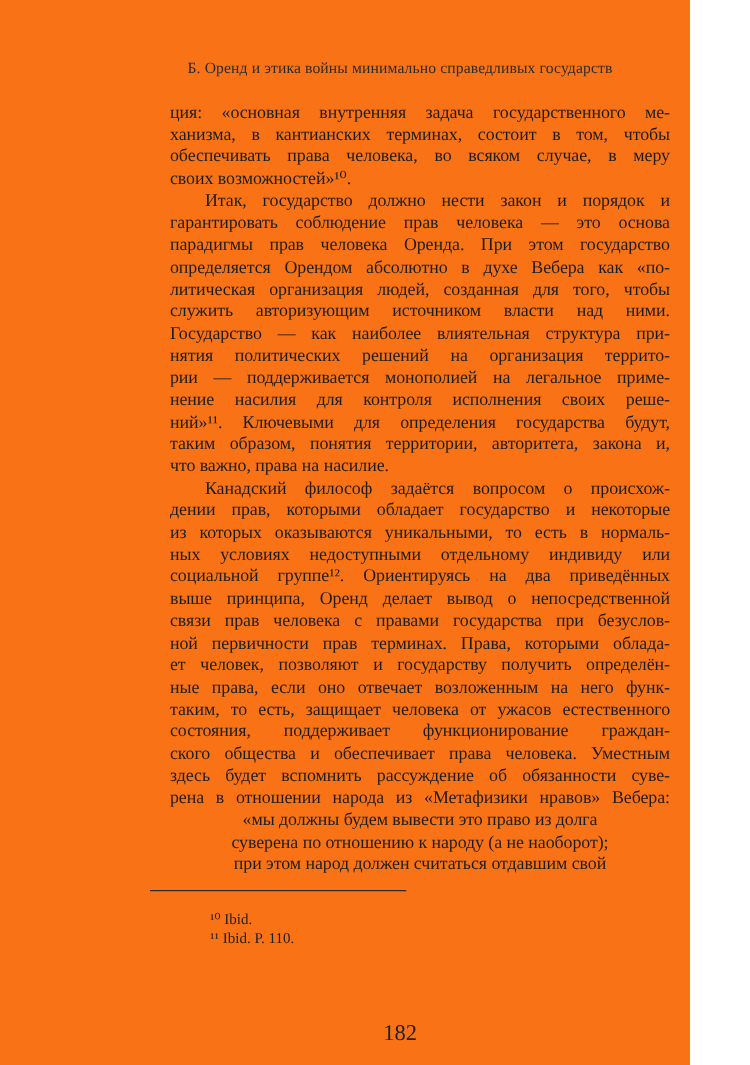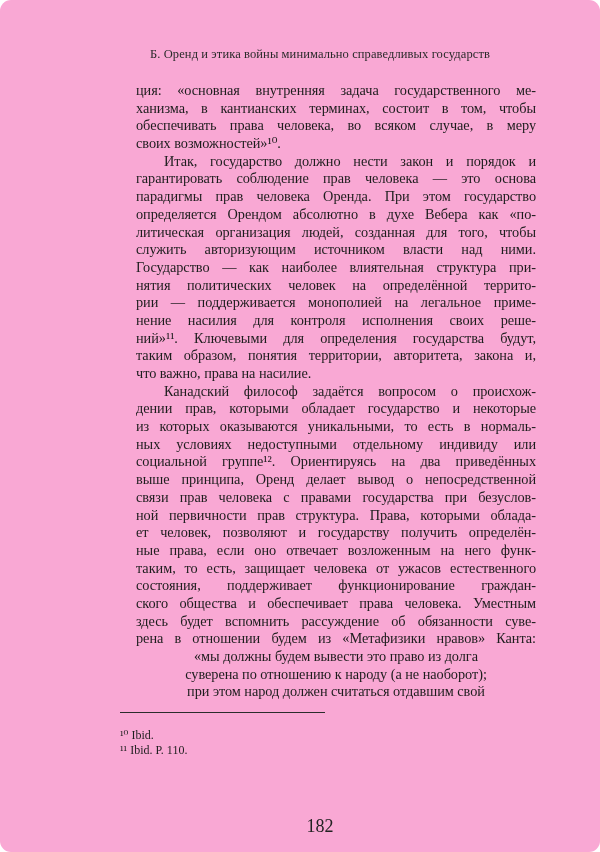--- a/index.html
+++ b/index.html
@@ -9,13 +9,12 @@
   }
   .page {
     position: relative;
-    width: 600px;
+    width: 552px;
     height: 852px;
-    background: #f9a8d4;
+    background: #f97316;
     overflow: hidden;
     font-family: "Liberation Serif", "DejaVu Serif", serif;
     color: #1d1d1d;
-    border-radius: 11px;
   }
   .running-header {
     position: absolute;

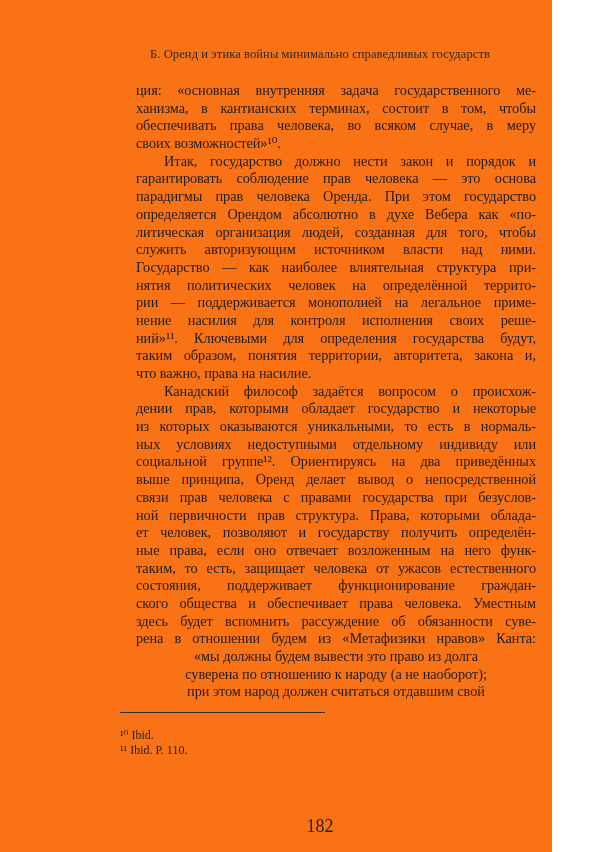--- a/index.html
+++ b/index.html
@@ -107,7 +107,7 @@
       <div class="ln">литическая организация людей, созданная для того, чтобы</div>
       <div class="ln">служить авторизующим источником власти над ними.</div>
       <div class="ln">Государство — как наиболее влиятельная структура при-</div>
-      <div class="ln">нятия политических человек на определённой террито-</div>
+      <div class="ln">нятия политических решений на организация террито-</div>
       <div class="ln">рии — поддерживается монополией на легальное приме-</div>
       <div class="ln">нение насилия для контроля исполнения своих реше-</div>
       <div class="ln">ний»¹¹. Ключевыми для определения государства будут,</div>

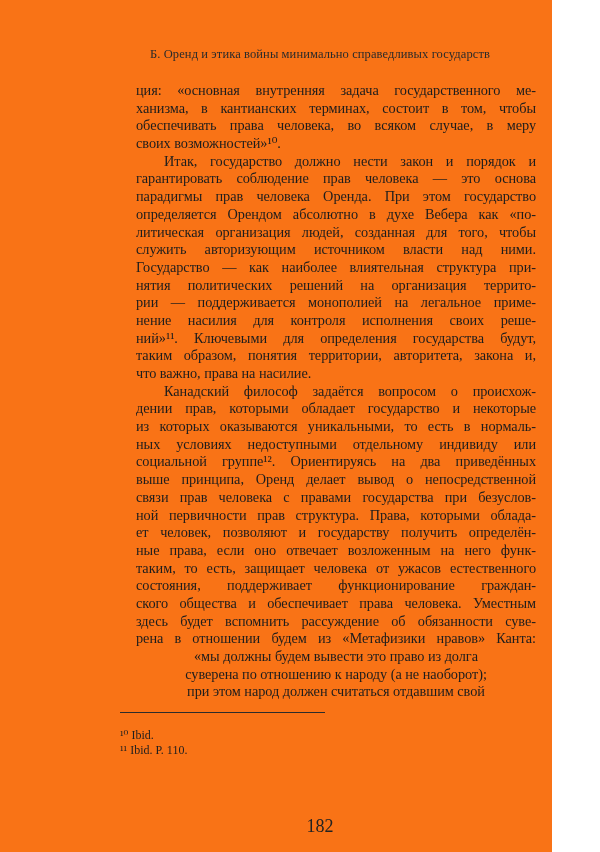--- a/index.html
+++ b/index.html
@@ -123,7 +123,7 @@
       <div class="ln">социальной группе¹². Ориентируясь на два приведённых</div>
       <div class="ln">выше принципа, Оренд делает вывод о непосредственной</div>
       <div class="ln">связи прав человека с правами государства при безуслов-</div>
-      <div class="ln">ной первичности прав структура. Права, которыми облада-</div>
+      <div class="ln">ной первичности прав терминах. Права, которыми облада-</div>
       <div class="ln">ет человек, позволяют и государству получить определён-</div>
       <div class="ln">ные права, если оно отвечает возложенным на него функ-</div>
       <div class="ln">таким, то есть, защищает человека от ужасов естественного</div>

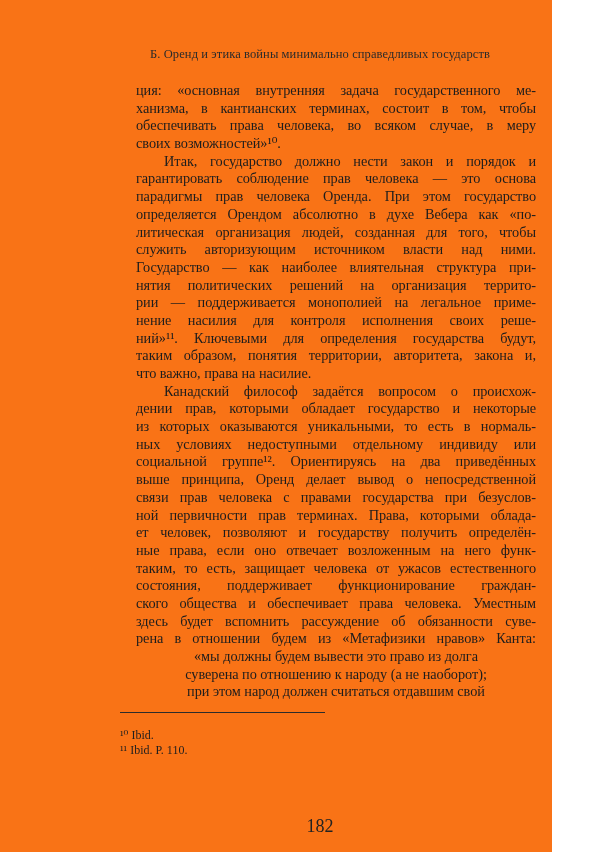--- a/index.html
+++ b/index.html
@@ -130,7 +130,7 @@
       <div class="ln">состояния, поддерживает функционирование граждан-</div>
       <div class="ln">ского общества и обеспечивает права человека. Уместным</div>
       <div class="ln">здесь будет вспомнить рассуждение об обязанности суве-</div>
-      <div class="ln">рена в отношении будем из «Метафизики нравов» Канта:</div>
+      <div class="ln">рена в отношении народа из «Метафизики нравов» Вебера:</div>
     </div>
 
     <div>

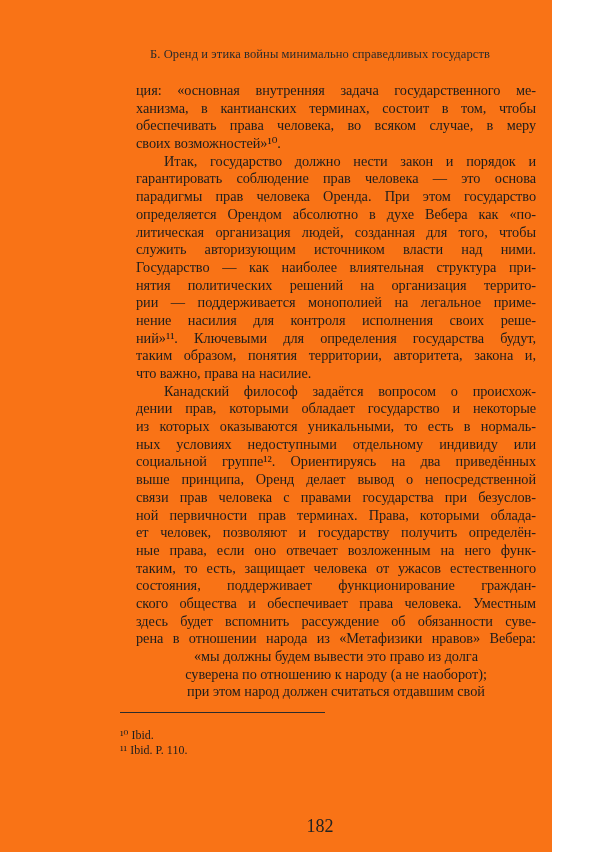--- a/index.html
+++ b/index.html
@@ -72,6 +72,7 @@
   }
   .fn {
     line-height: 15.3px;
+    margin-left: 48px;
   }
   .page-number {
     position: absolute;

